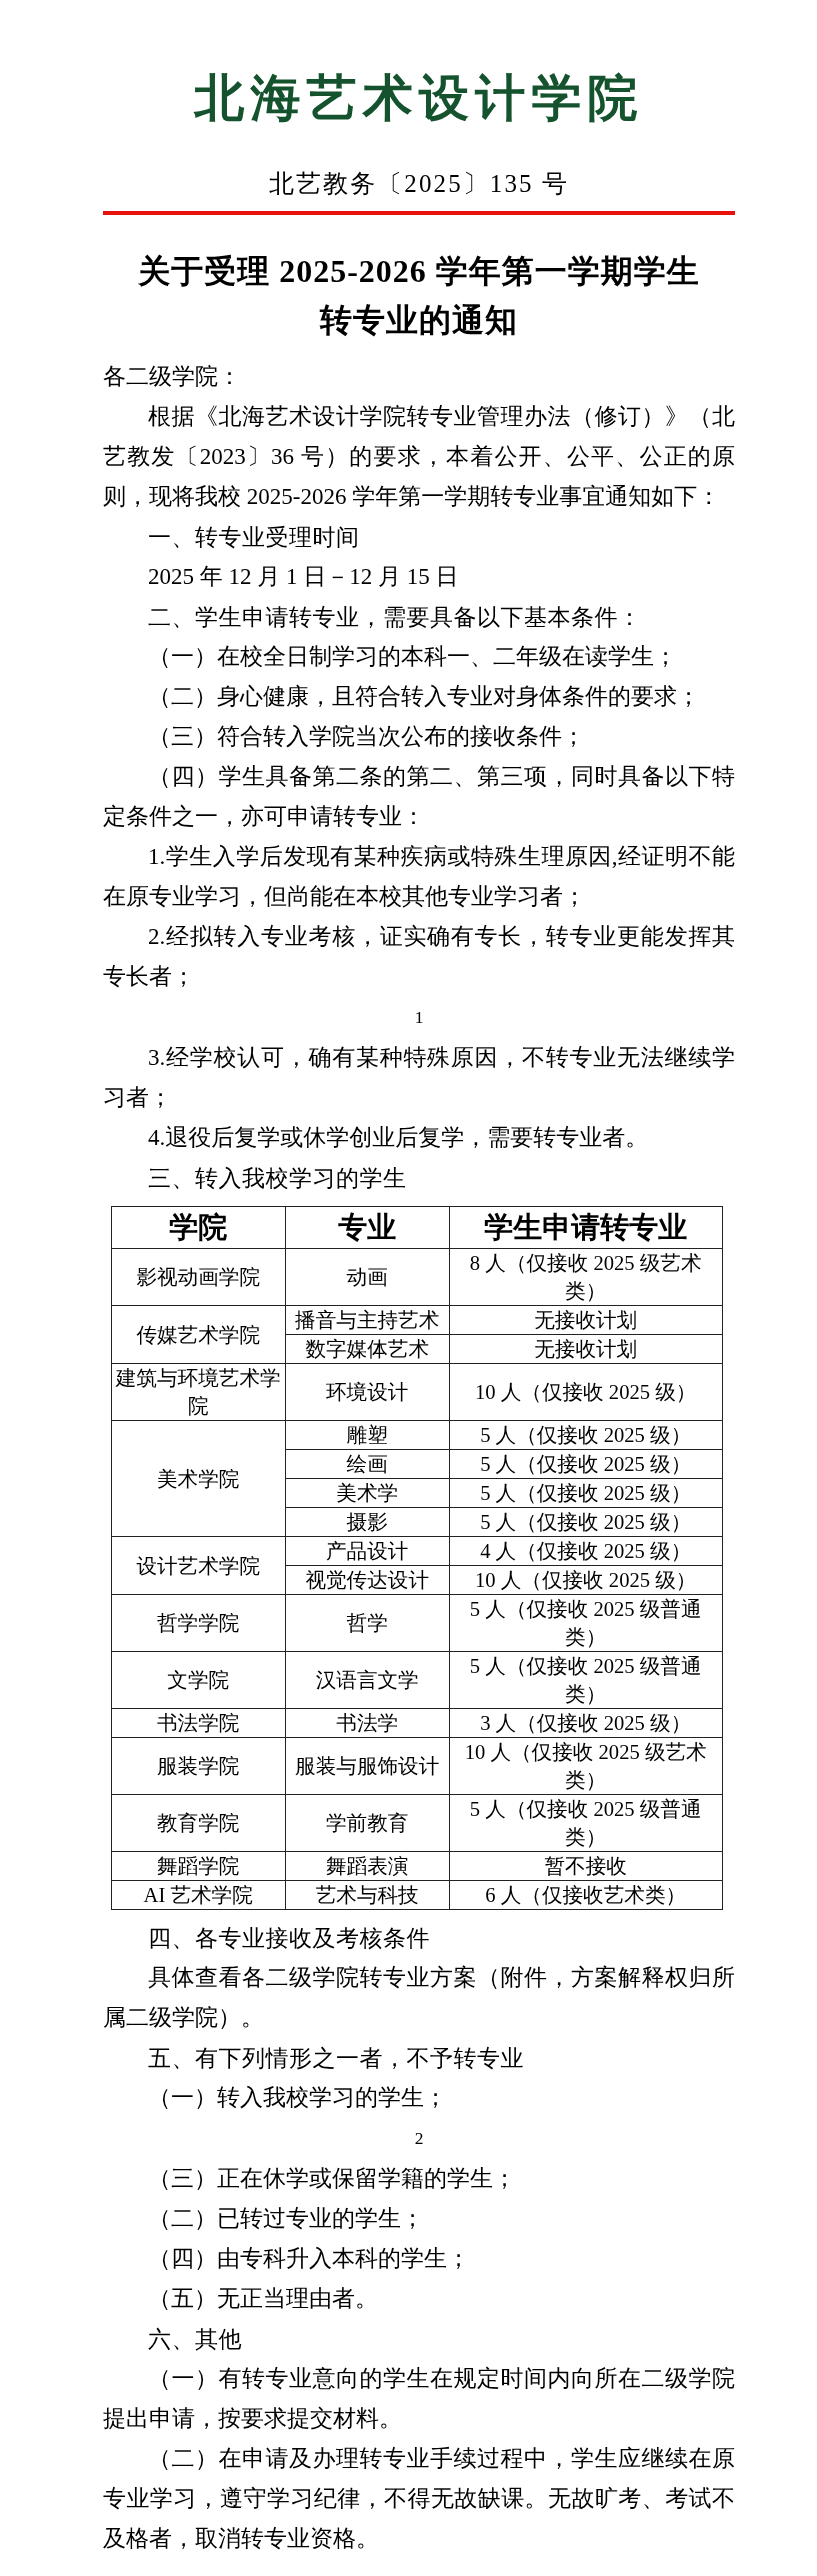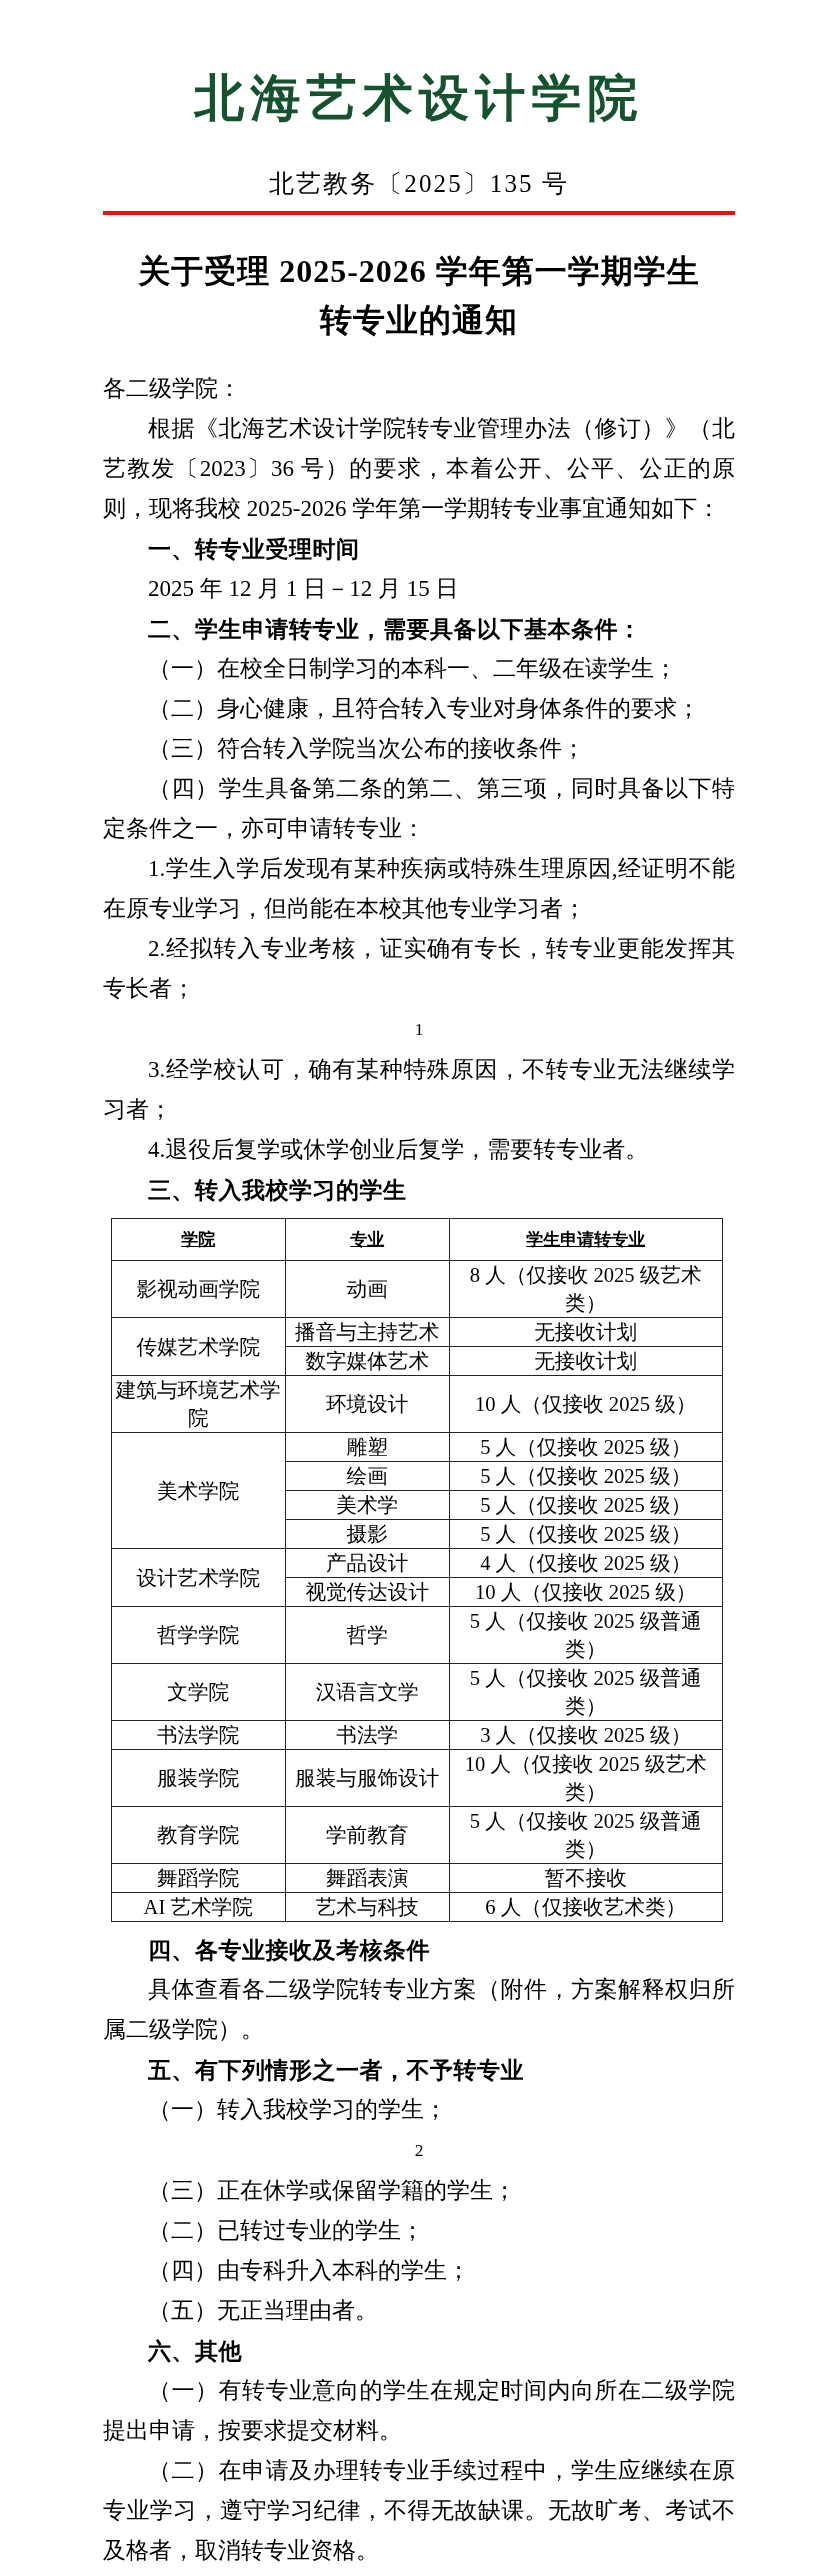--- a/index.html
+++ b/index.html
@@ -49,7 +49,7 @@
     margin-top: 32px;
     letter-spacing: 1px;
   }
-  .doc-body { margin-top: 24px; }
+  .doc-body { margin-top: 12px; }
   .blk {
     font-size: 23px;
     line-height: 40px;

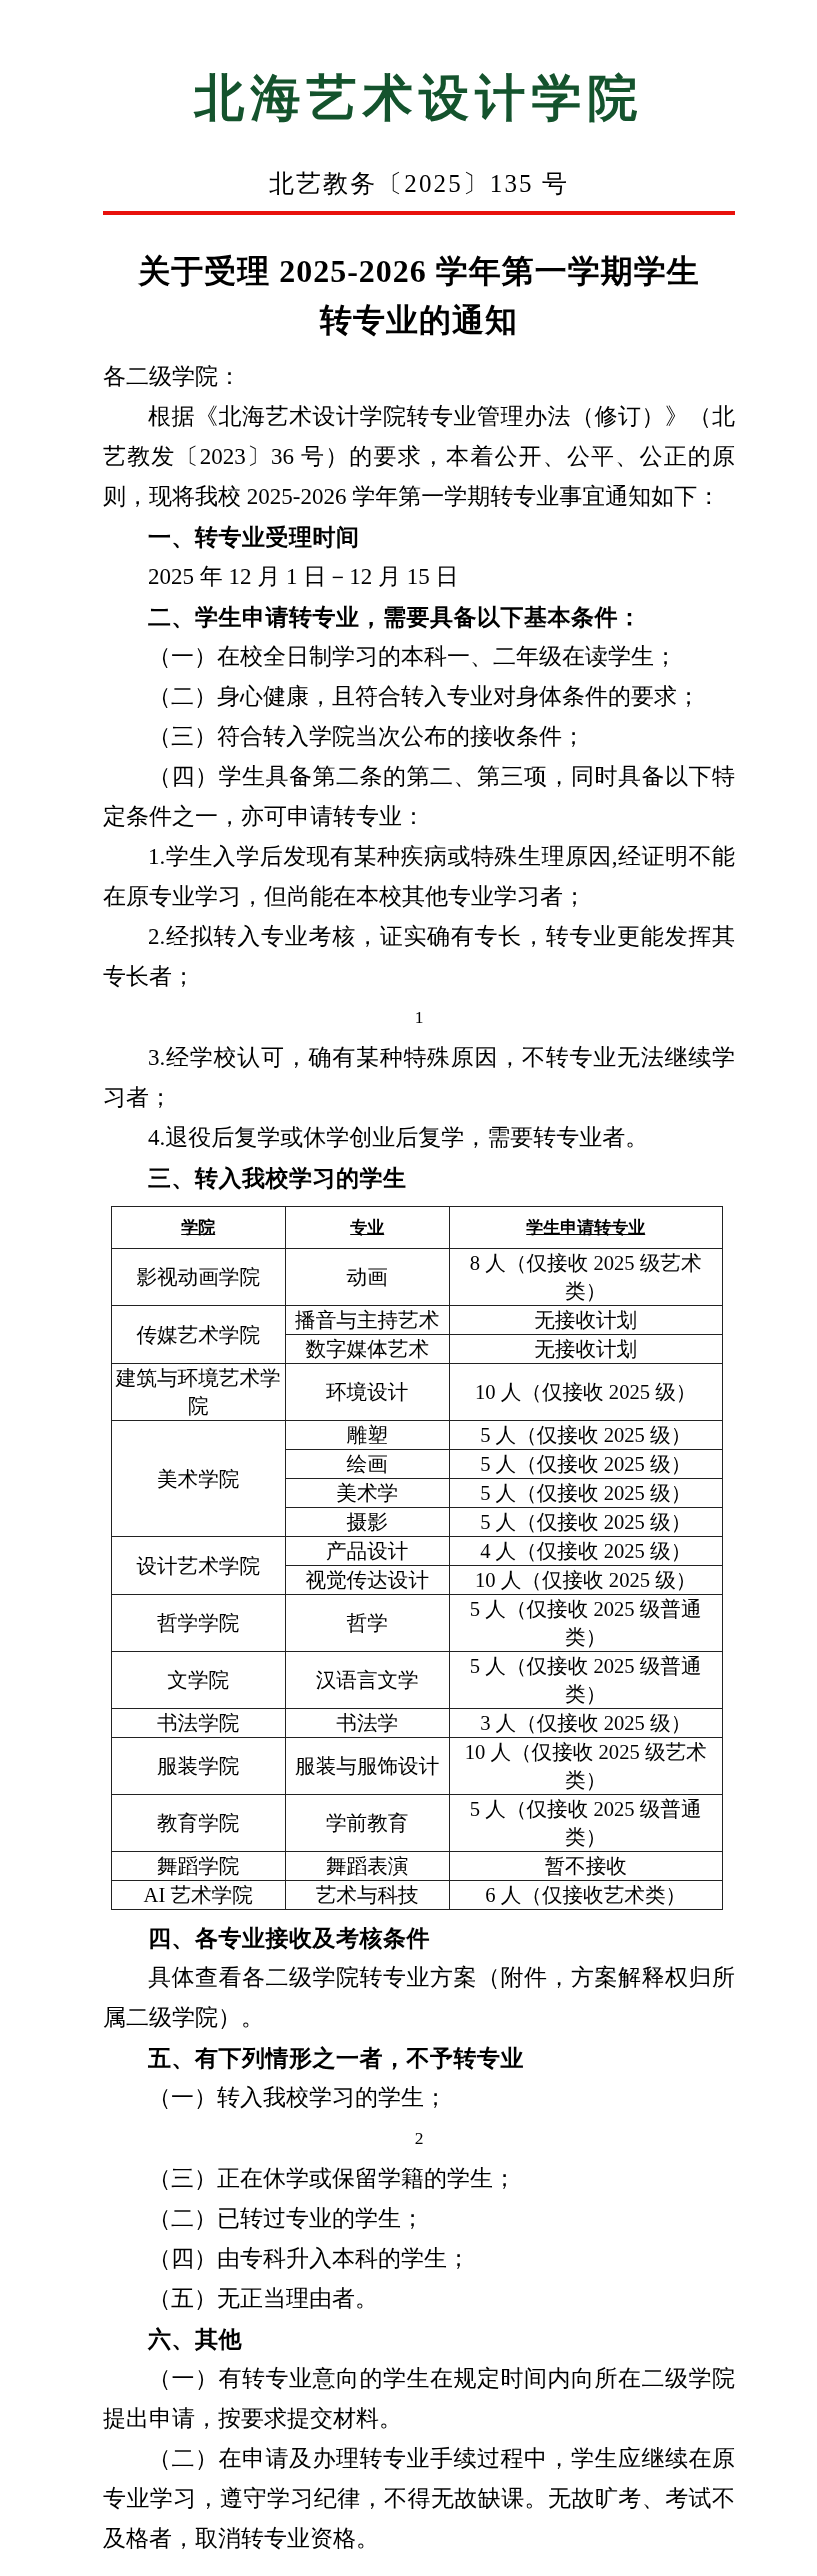--- a/index.html
+++ b/index.html
@@ -61,7 +61,7 @@
   }
   .heading {
     text-indent: 45px;
-    font-weight: 700;
+    font-weight: 400;
     font-family: "Liberation Sans", "DejaVu Sans", sans-serif;
     letter-spacing: 0.5px;
   }

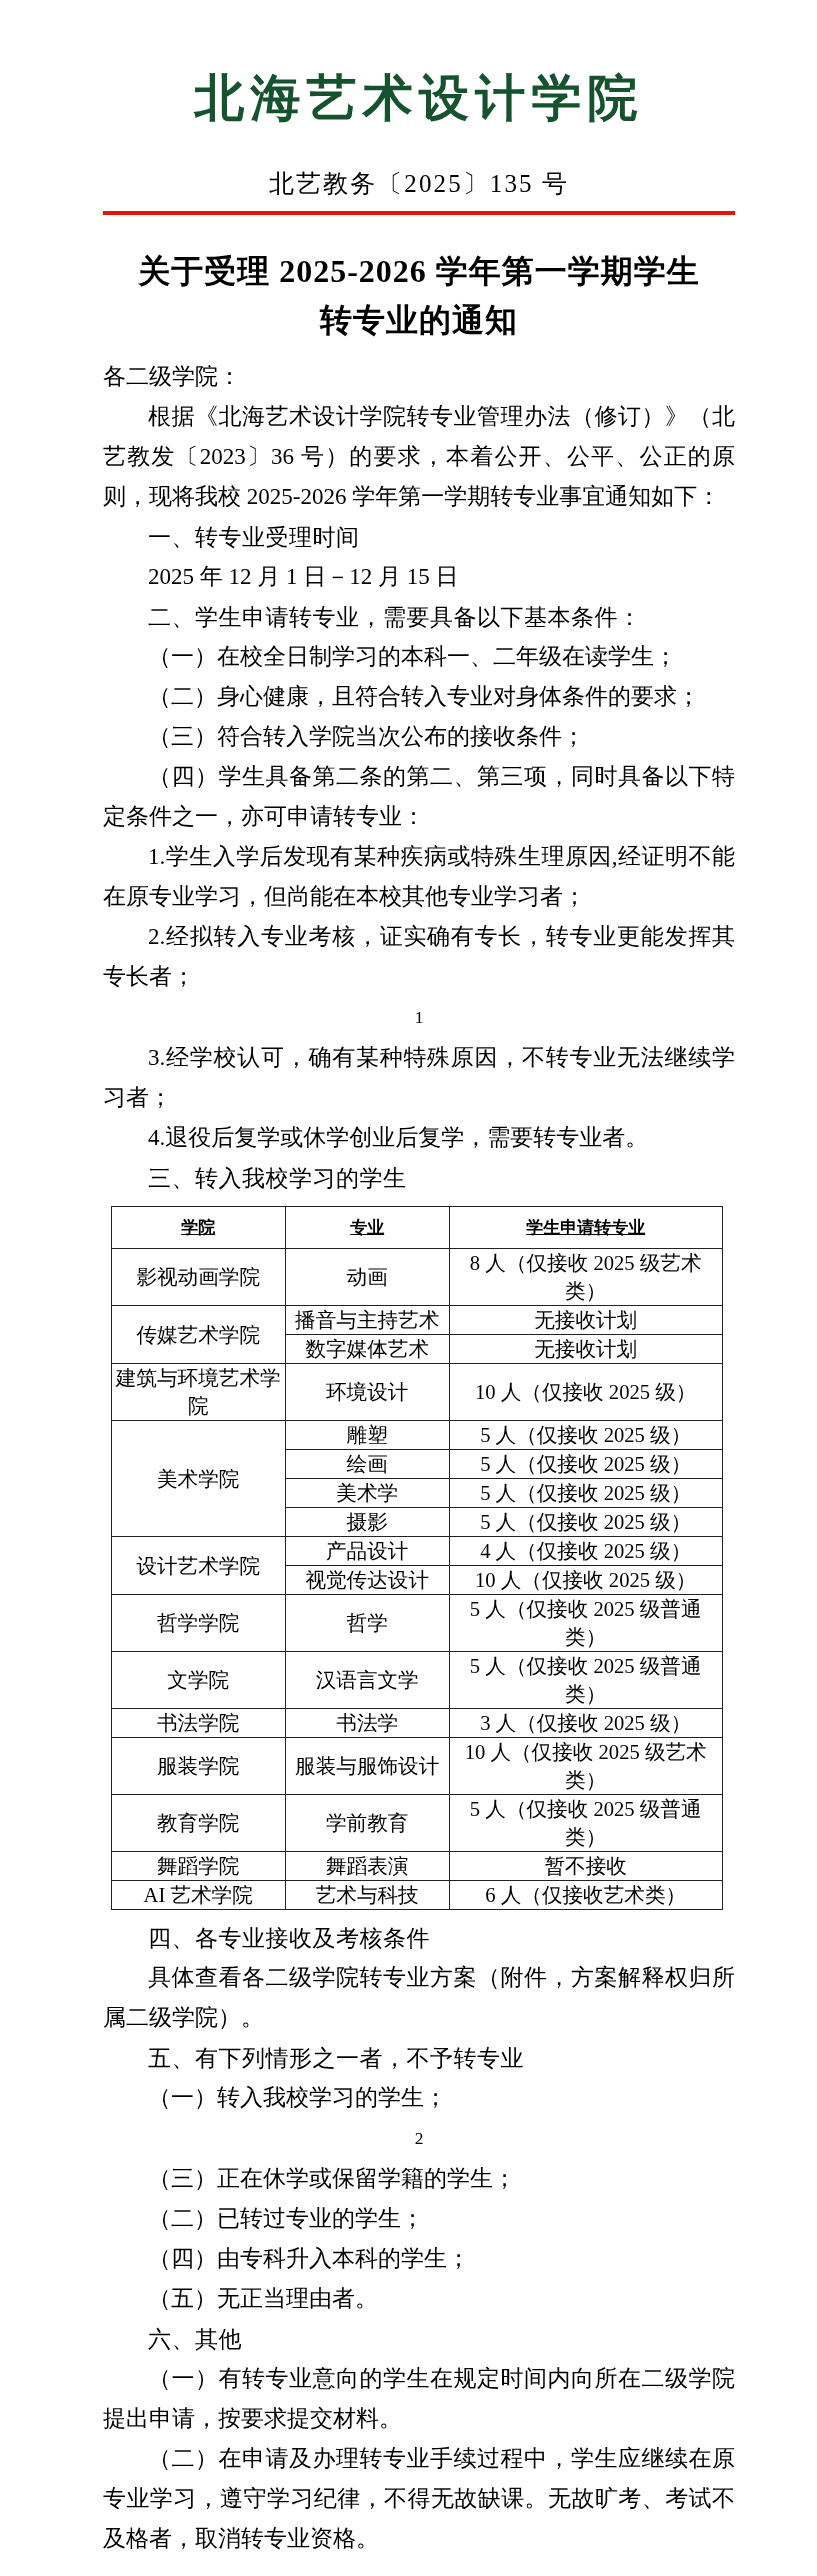--- a/index.html
+++ b/index.html
@@ -88,9 +88,8 @@
   }
   table.quota-table th {
     height: 41px;
-    font-size: 17px;
+    font-size: 29px;
     font-weight: 600;
-    text-decoration: underline;
   }
   table.quota-table td {
     height: 28px;

